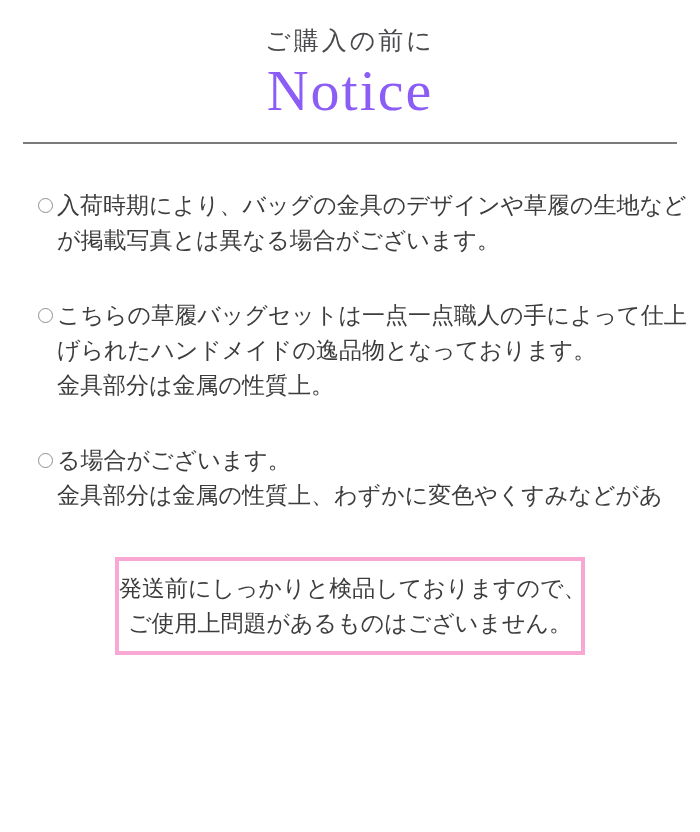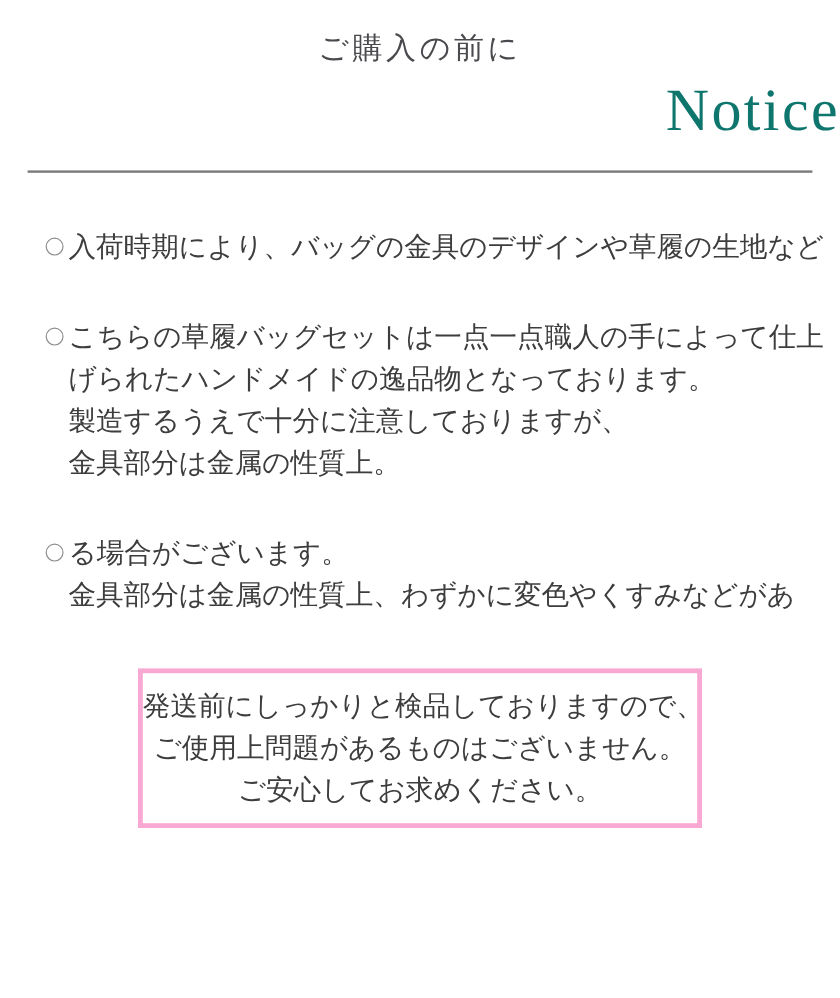--- a/index.html
+++ b/index.html
@@ -28,13 +28,12 @@
   }
   .header-title {
     font-family: "Liberation Serif", "DejaVu Serif", serif;
-    font-size: 50px;
+    font-size: 58px;
     line-height: 62px;
     margin-top: 4px;
     letter-spacing: 2px;
-    color: #0f766e;
+    color: #8b5cf6;
     font-weight: 400;
-    text-align: right;
   }
   .divider {
     border: none;

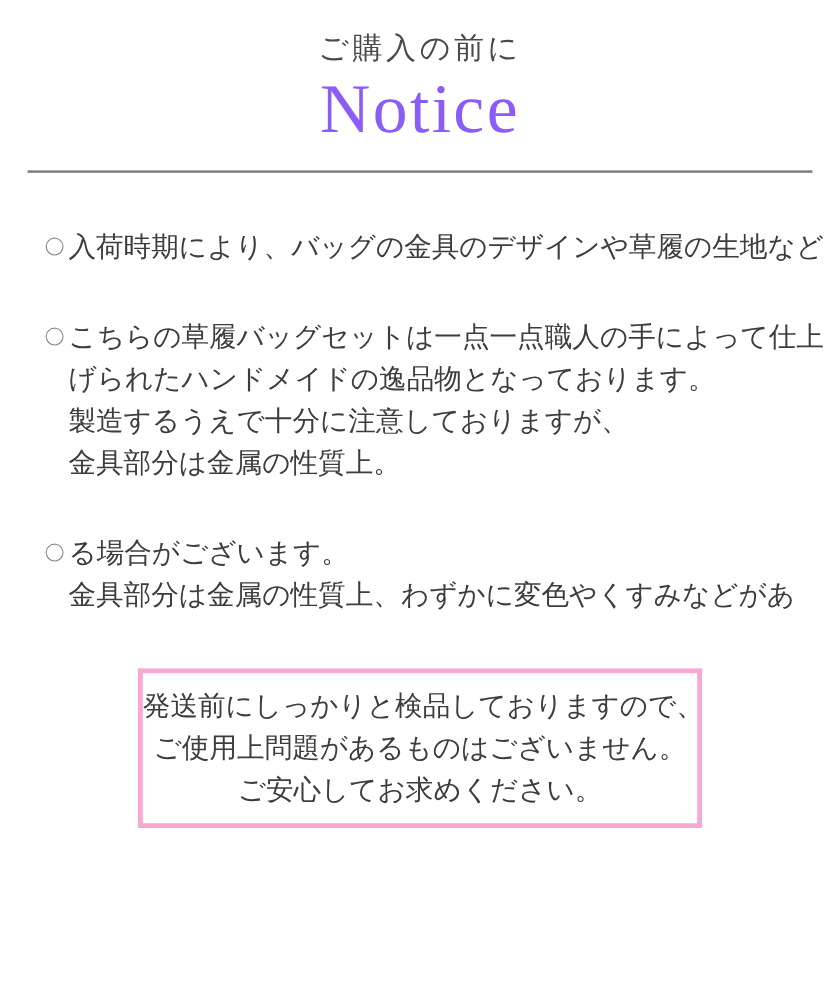--- a/index.html
+++ b/index.html
@@ -94,6 +94,7 @@
     <span class="bullet-circle"></span>
     <div class="notice-lines">
       <div>入荷時期により、バッグの金具のデザインや草履の生地など</div>
+      <div>が掲載写真とは異なる場合がございます。</div>
     </div>
   </div>
 

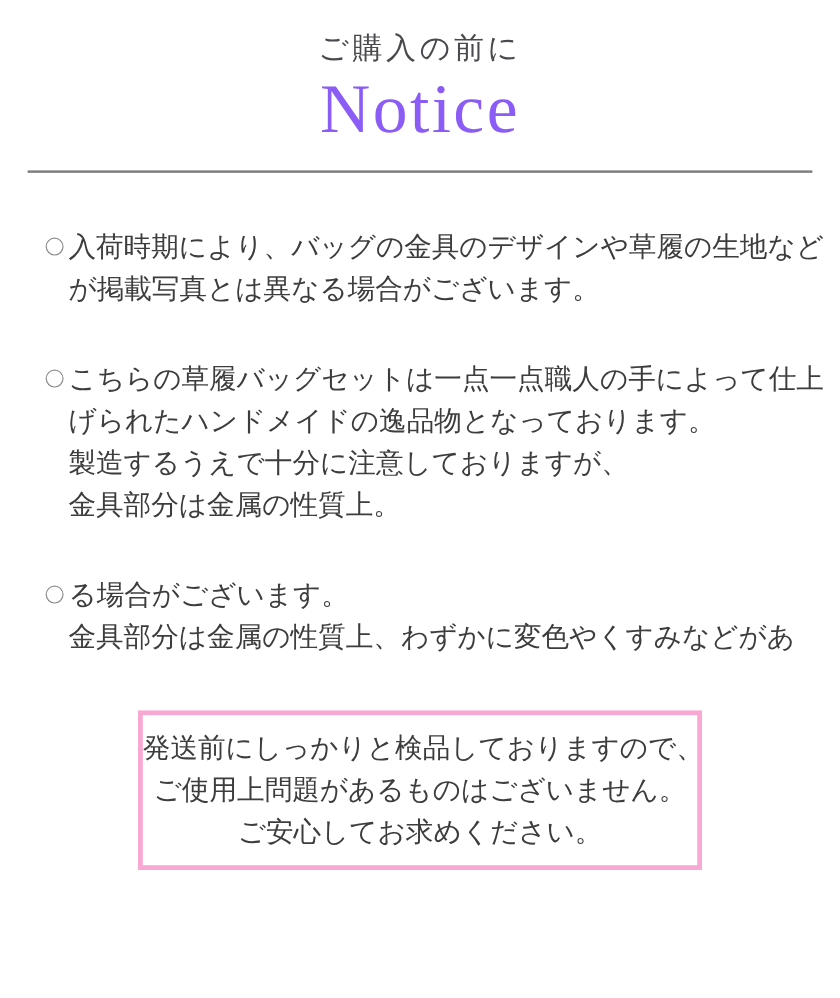--- a/index.html
+++ b/index.html
@@ -103,7 +103,6 @@
     <div class="notice-lines">
       <div>こちらの草履バッグセットは一点一点職人の手によって仕上</div>
       <div>げられたハンドメイドの逸品物となっております。</div>
-      <div>製造するうえで十分に注意しておりますが、</div>
       <div>金具部分は金属の性質上。</div>
     </div>
   </div>

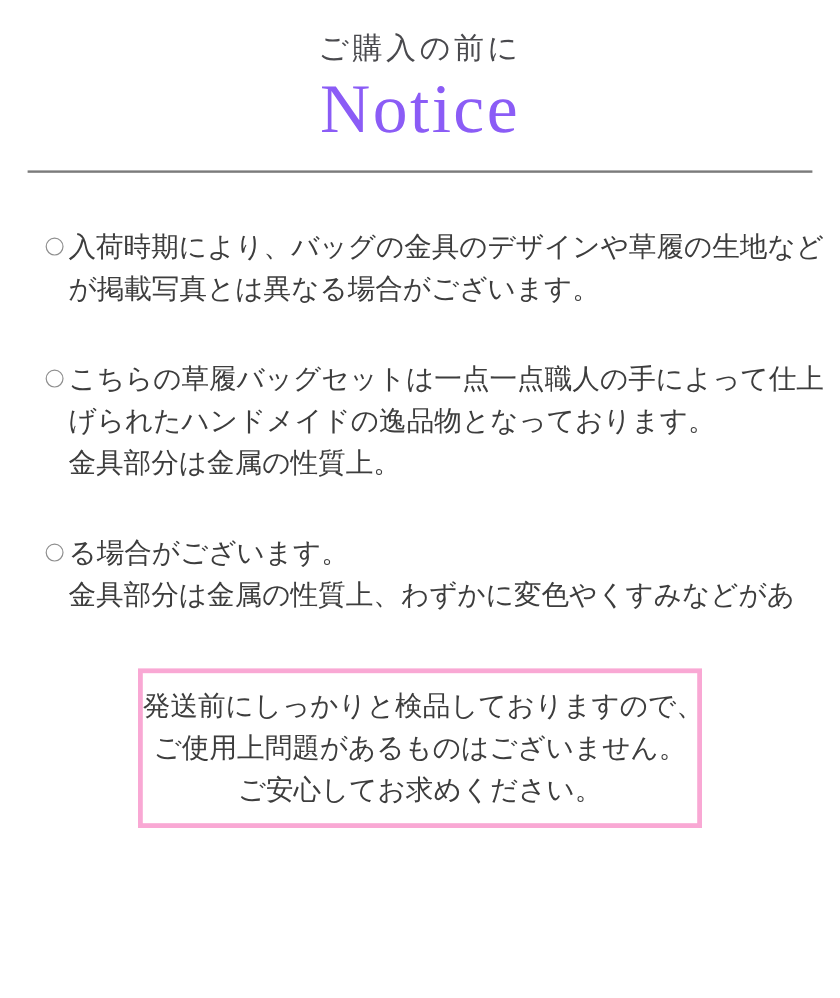--- a/index.html
+++ b/index.html
@@ -120,7 +120,6 @@
 <div class="assurance-box">
   <div>発送前にしっかりと検品しておりますので、</div>
   <div>ご使用上問題があるものはございません。</div>
-  <div>ご安心してお求めください。</div>
 </div>
 
 </body></html>

